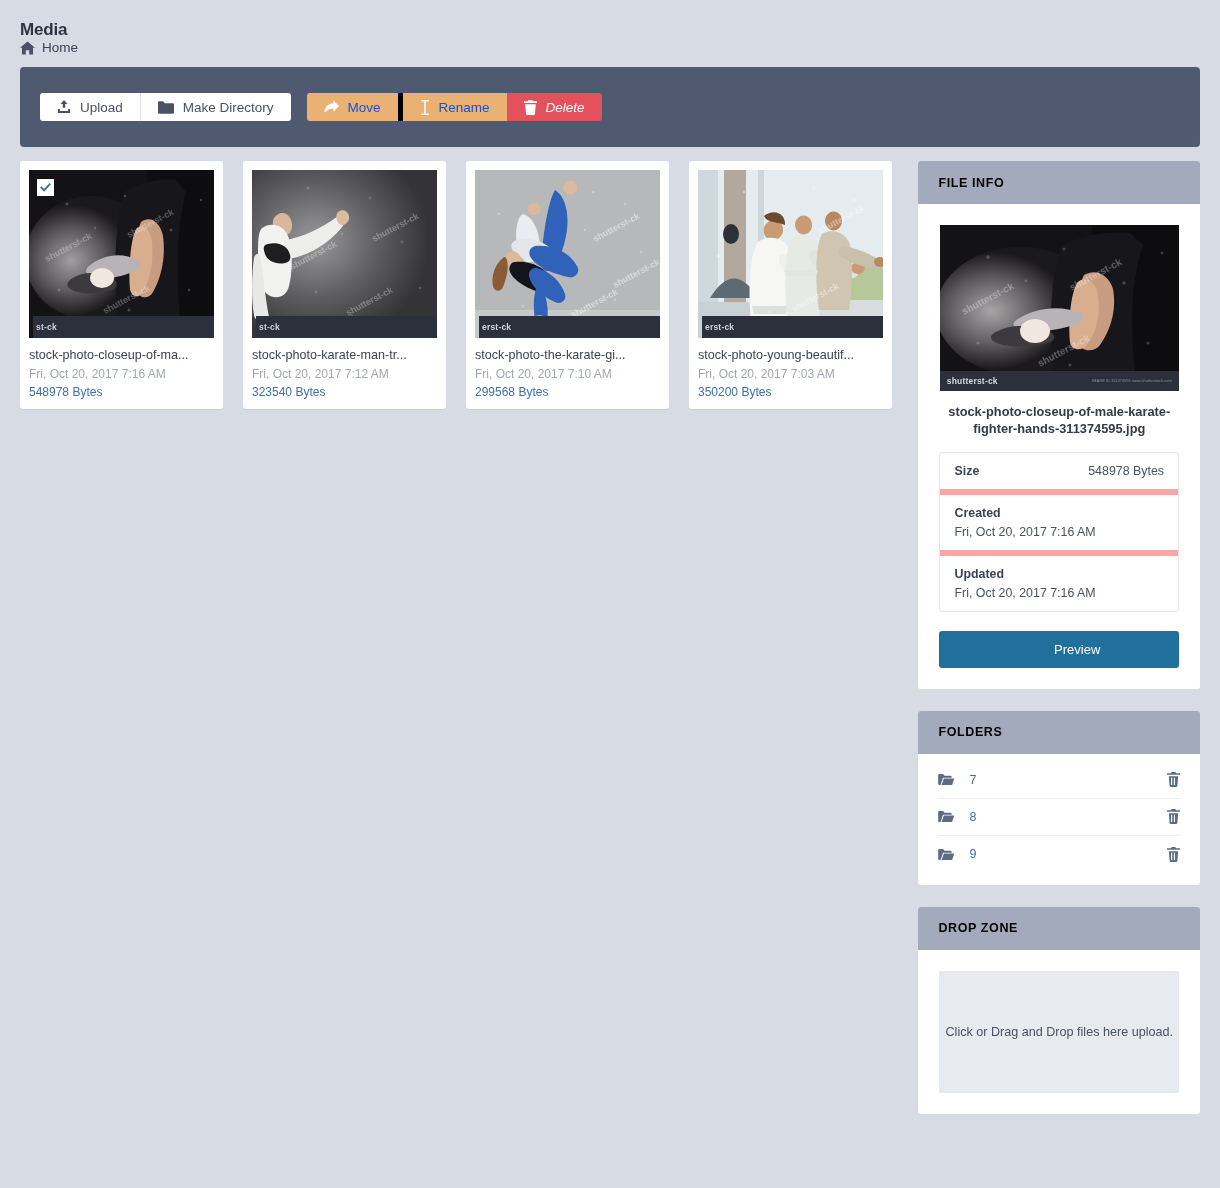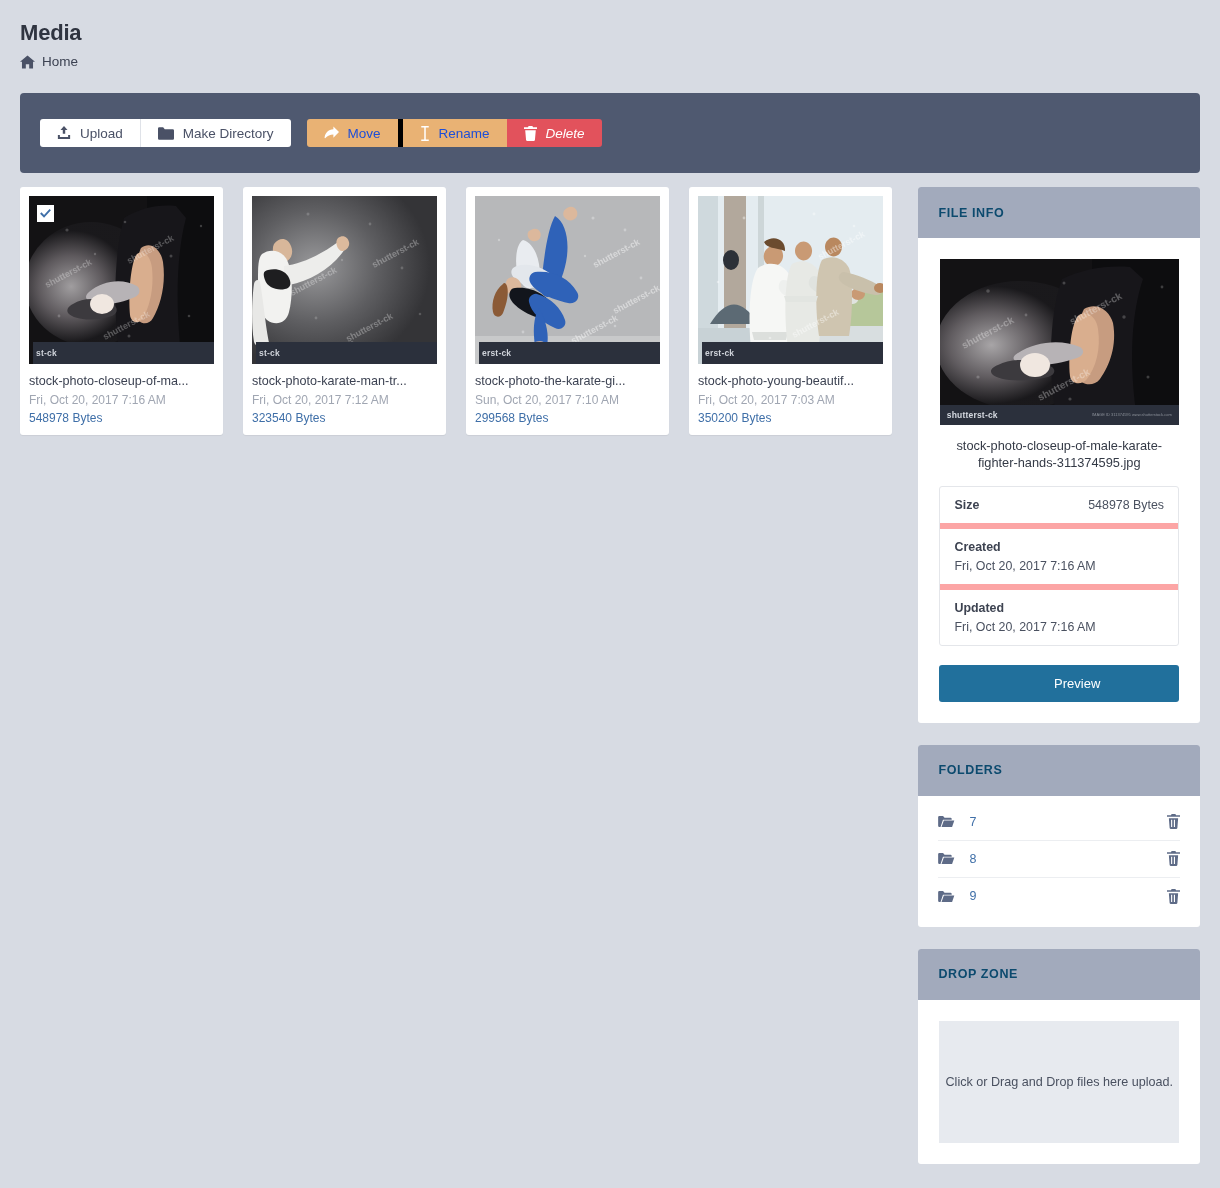--- a/index.html
+++ b/index.html
@@ -18,11 +18,11 @@
 
   
   .page-title {
-    font-size: 22px;
+    font-size: 17px;
     font-weight: bold;
     color: #2f3440;
     letter-spacing: -0.2px;
-    margin-bottom: 8px;
+    margin-bottom: 0;
   }
   .breadcrumb {
     display: flex;

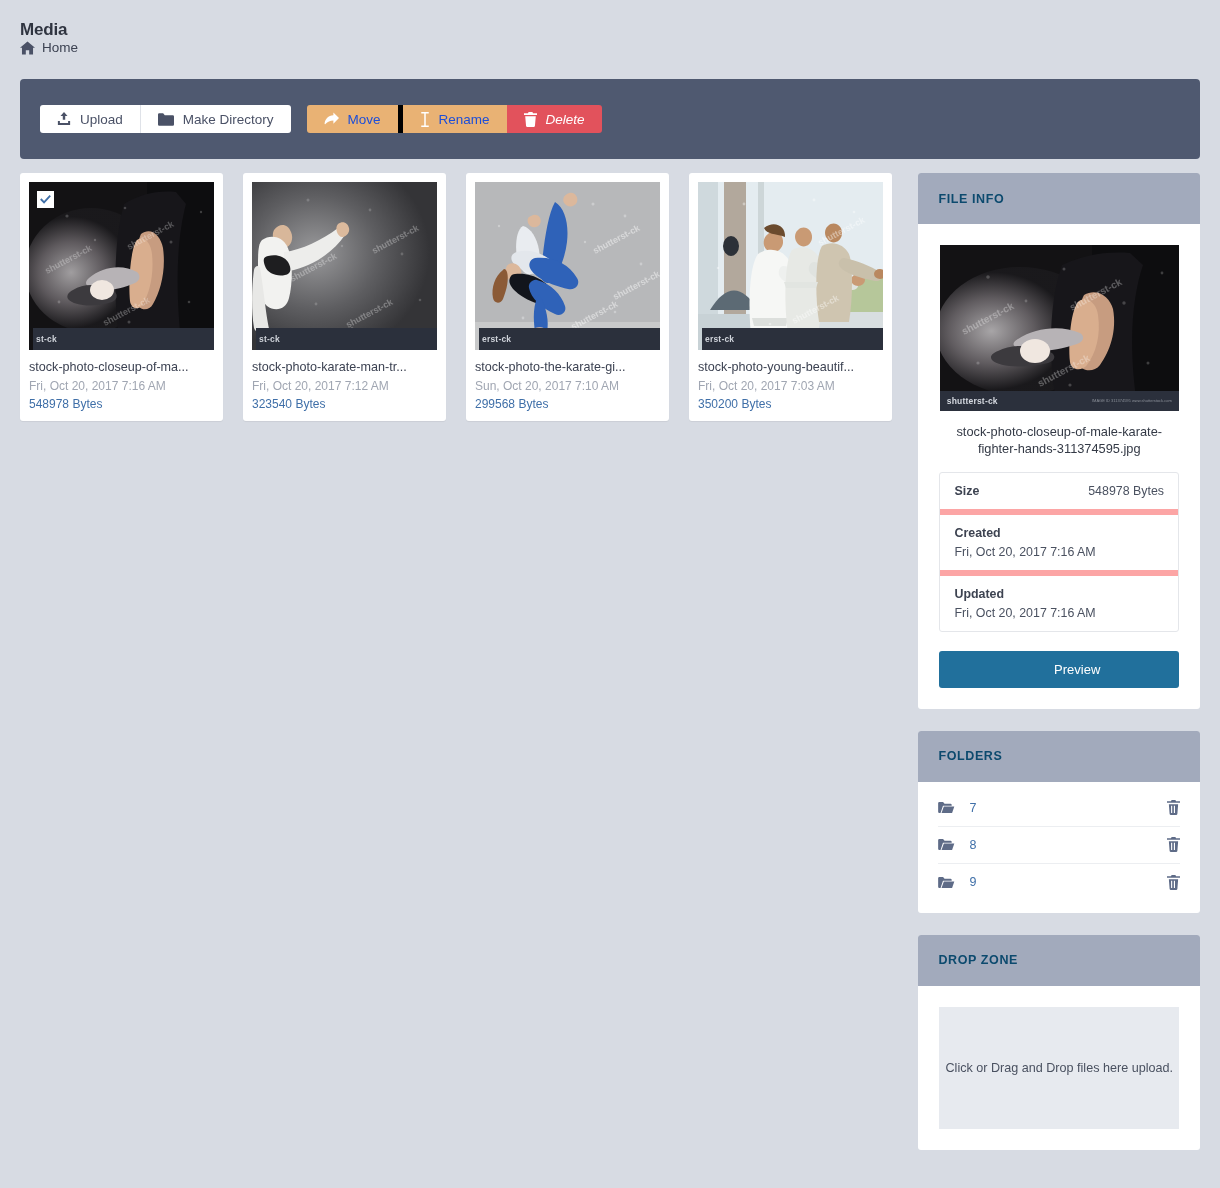--- a/index.html
+++ b/index.html
@@ -30,7 +30,7 @@
     gap: 7px;
     font-size: 13.5px;
     color: #3c4252;
-    margin-bottom: 24px;
+    margin-bottom: 12px;
   }
   .breadcrumb .home-ico { display: inline-flex; width: 15px; height: 14px; }
 

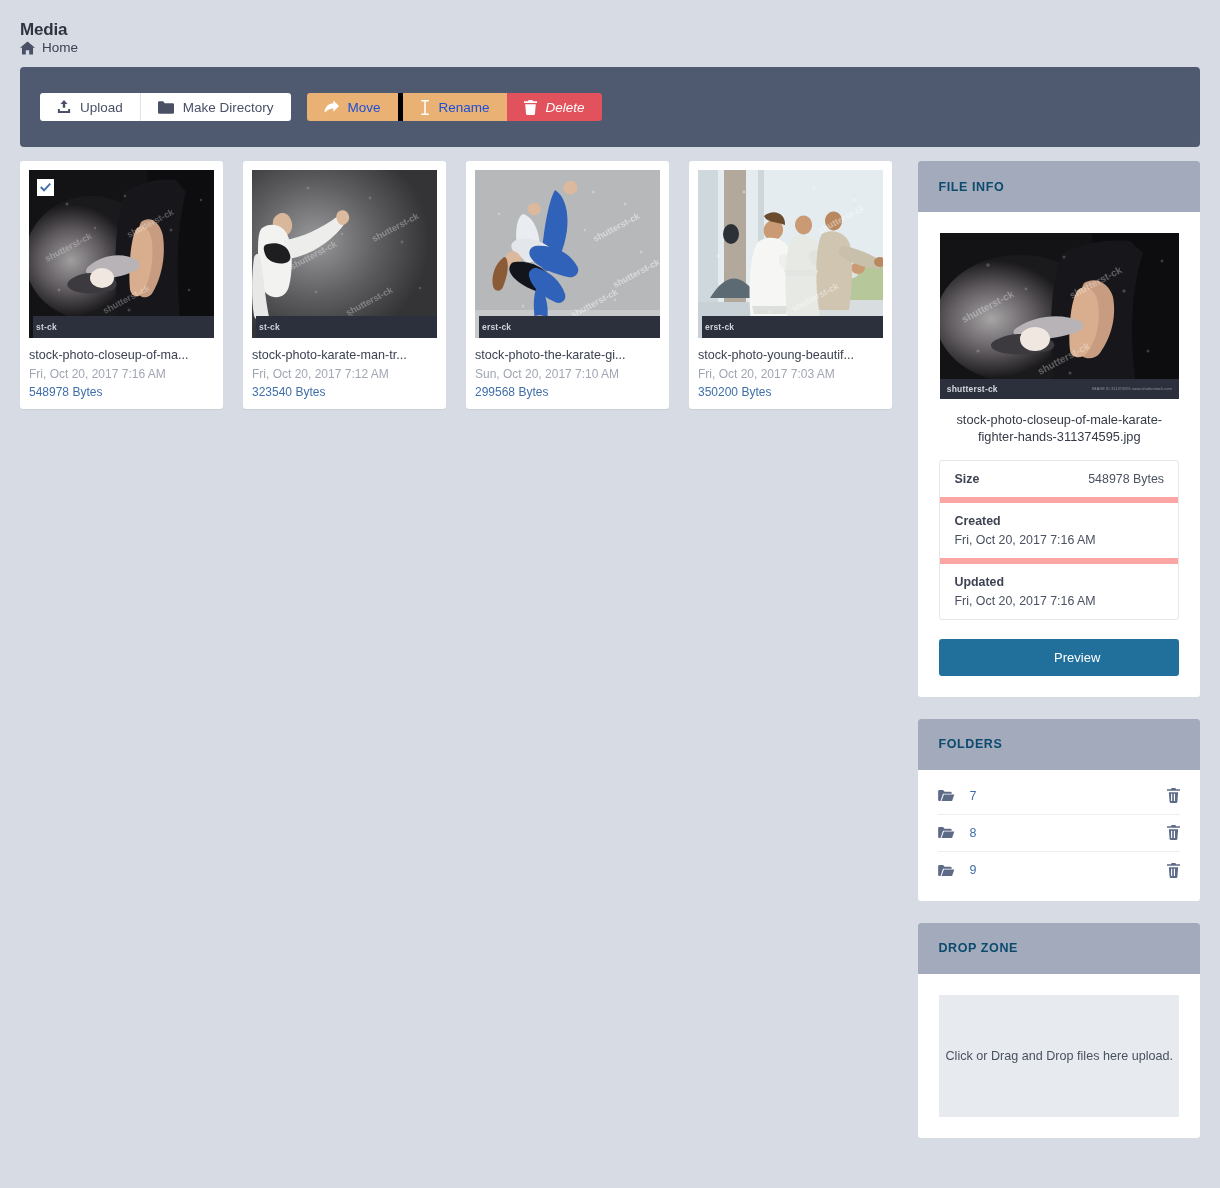--- a/index.html
+++ b/index.html
@@ -115,10 +115,10 @@
   .panel { background: #ffffff; border-radius: 3px; overflow: hidden; }
   .panel-head {
     background: #a2aabc;
-    height: 51px;
+    height: 43px;
     display: flex; align-items: center;
     padding: 0 20px;
-    color: #0c4a6e;
+    color: #000000;
     font-size: 12.5px;
     font-weight: bold;
     letter-spacing: 0.6px;

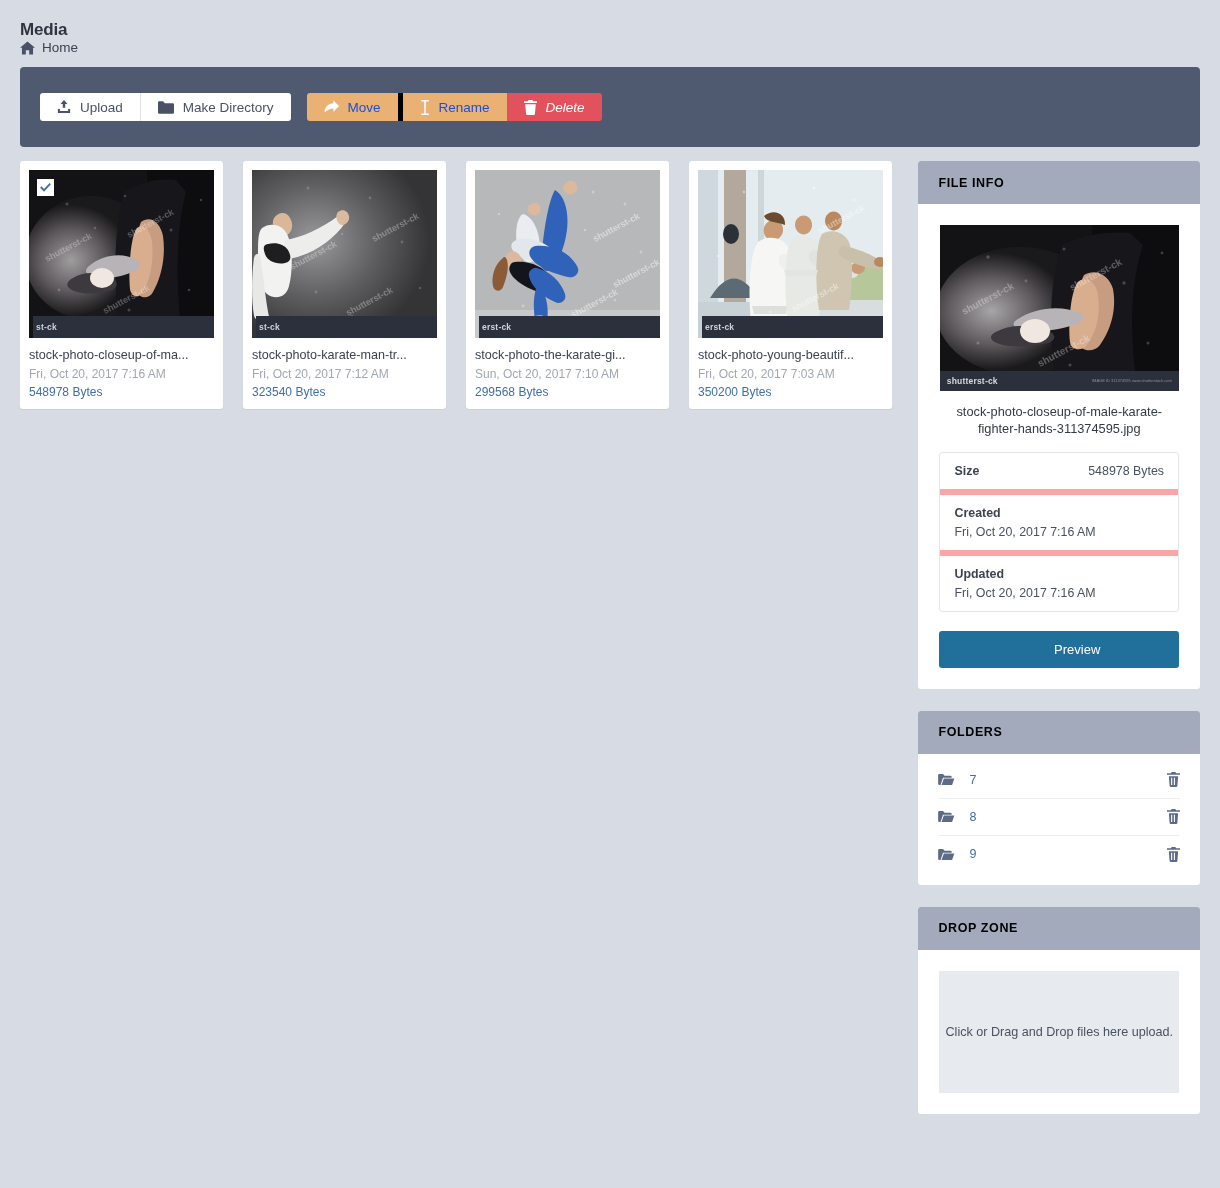--- a/index.html
+++ b/index.html
@@ -393,7 +393,7 @@
           </div>
         </div>
         <div class="file-name">stock-photo-the-karate-gi...</div>
-        <div class="file-date">Sun, Oct 20, 2017 7:10 AM</div>
+        <div class="file-date">Fri, Oct 20, 2017 7:10 AM</div>
         <div class="file-size">299568 Bytes</div>
       </div>
 

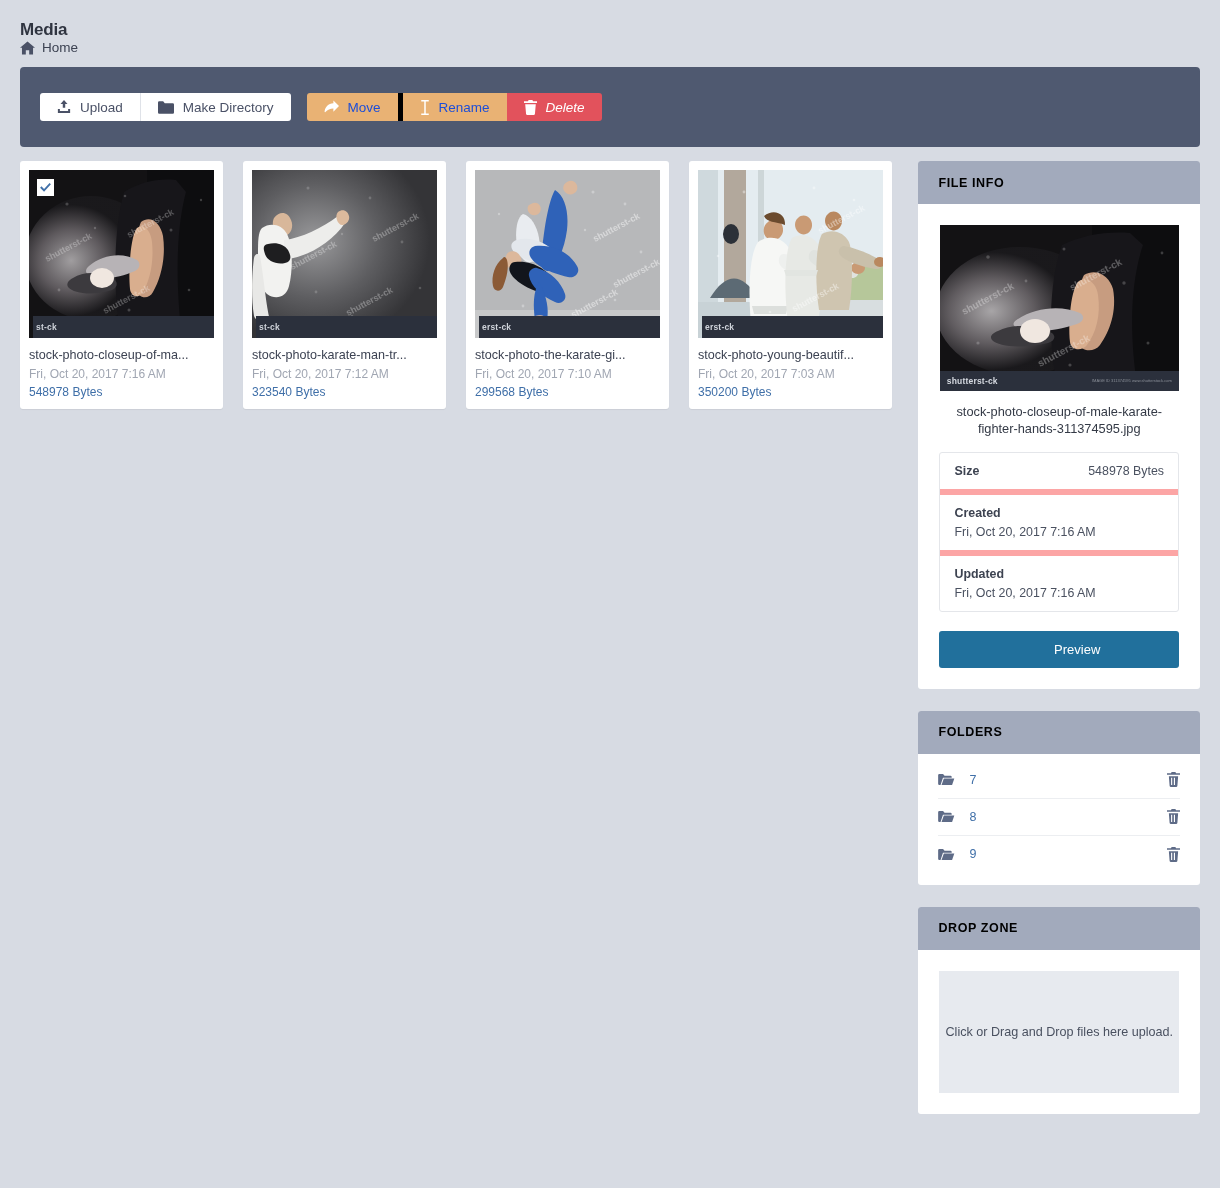--- a/index.html
+++ b/index.html
@@ -142,7 +142,7 @@
   .info-filename {
     margin-top: 12px;
     font-size: 12.8px;
-    font-weight: normal;
+    font-weight: bold;
     color: #343a46;
     text-align: center;
     line-height: 1.35;

